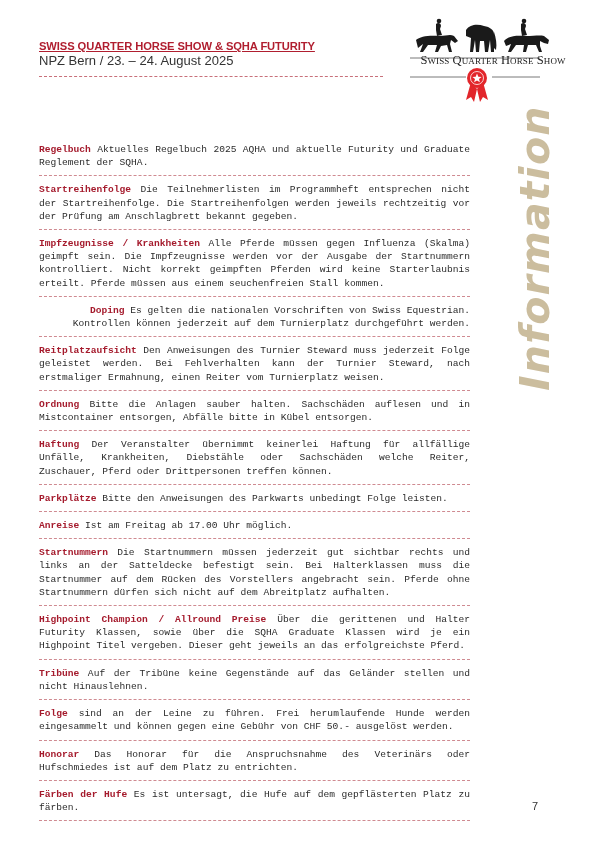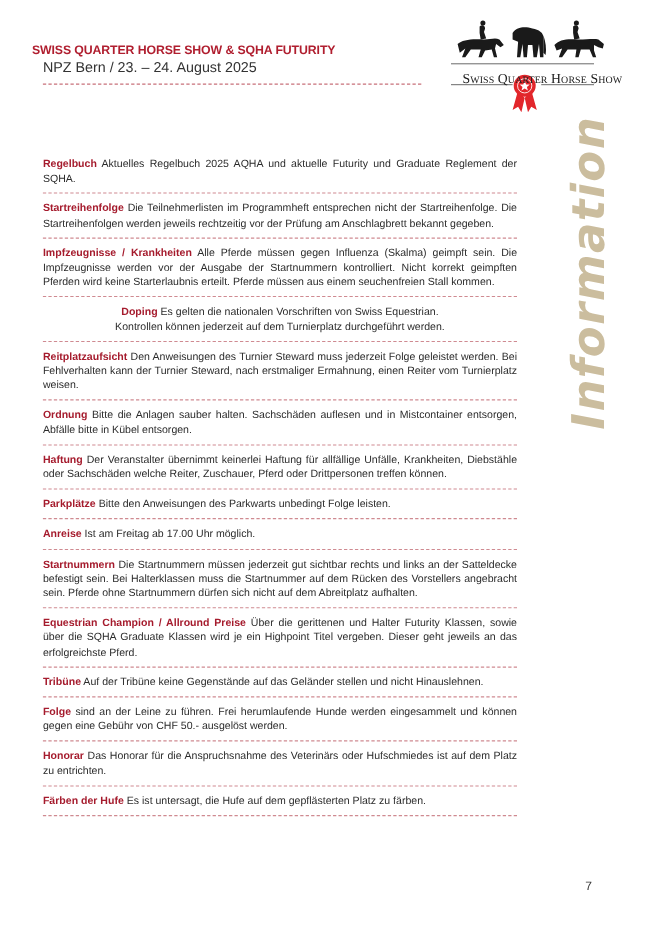--- a/index.html
+++ b/index.html
@@ -5,8 +5,8 @@
   html, body { margin: 0; padding: 0; background: #ffffff; }
   body { width: 600px; height: 851px; position: relative; overflow: hidden;
          font-family: "Liberation Sans", sans-serif; color: #2b2b2b; }
-  .hdr-title { position: absolute; left: 29px; top: 40px; font-size: 11.2px; font-weight: bold;
-               color: #b01e2f; letter-spacing: -0.1px; }
+  .hdr-title { position: absolute; left: 39px; top: 40px; font-size: 11.2px; font-weight: bold;
+               color: #b01e2f; letter-spacing: -0.1px; text-decoration: underline; }
   .hdr-sub { position: absolute; left: 39px; top: 53px; font-size: 13px; color: #333; }
   .hdr-rule { position: absolute; left: 39px; top: 76px; width: 344px; height: 0;
               border-top: 1px dashed #c8707a; }

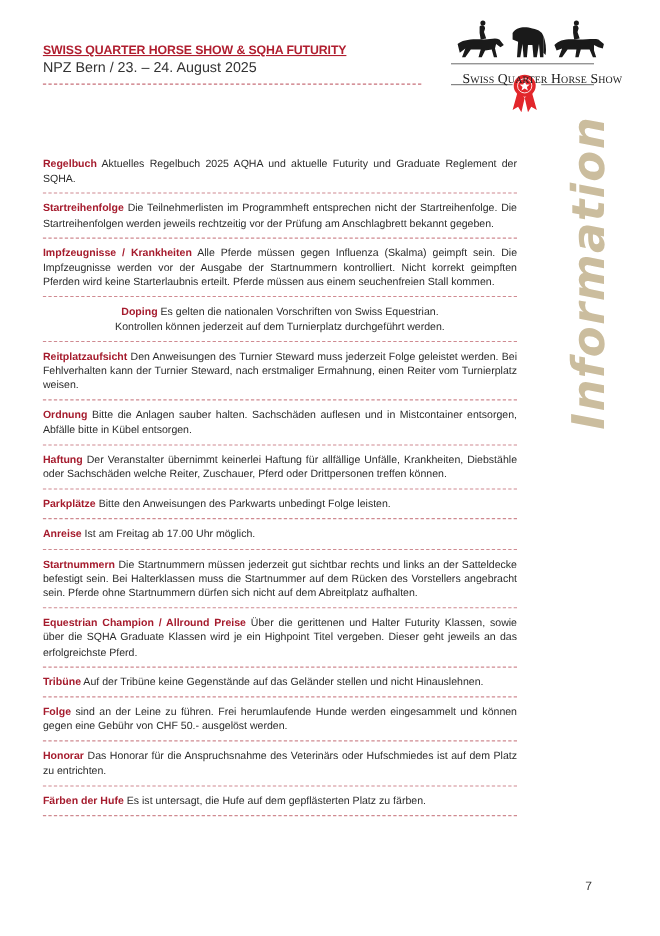--- a/index.html
+++ b/index.html
@@ -12,7 +12,7 @@
               border-top: 1px dashed #c8707a; }
   .logo { position: absolute; left: 408px; top: 14px; width: 170px; height: 92px; }
   .logo svg { display: block; }
-  .logo-text { position: absolute; left: 0; top: 50px; width: 170px; text-align: center;
+  .logo-text { position: absolute; left: 0; top: 39px; width: 170px; text-align: center;
                font-family: "Liberation Serif", serif; font-size: 12.5px; color: #222;
                font-variant: small-caps; letter-spacing: 0.1px; white-space: nowrap; }
   .side-word { position: absolute; left: 507px; top: 140px; width: 56px; height: 215px; }

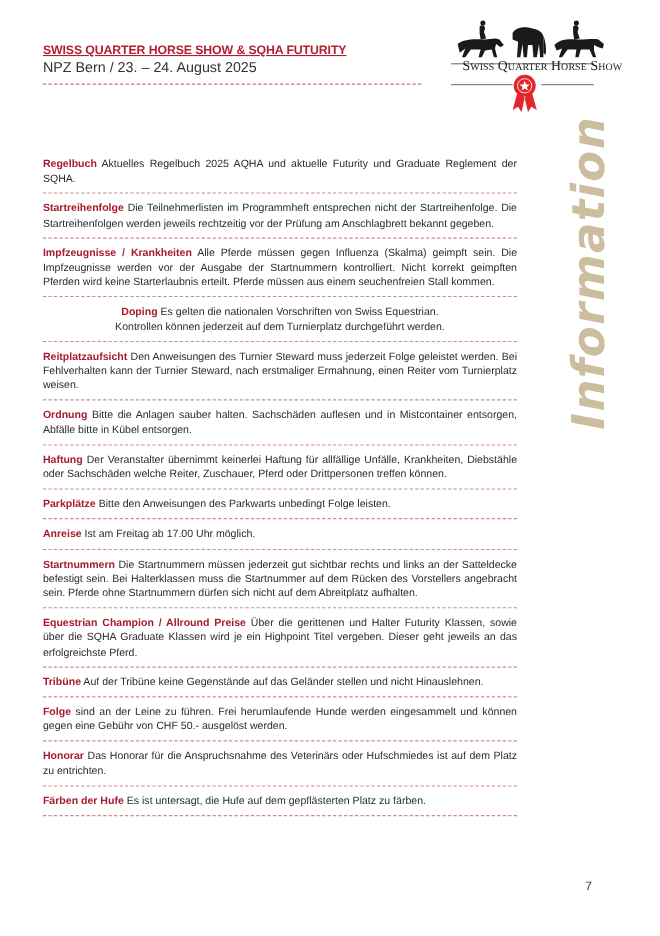--- a/index.html
+++ b/index.html
@@ -20,7 +20,7 @@
                     transform: translate(-50%, -50%) rotate(-90deg);
                     font-family: "DejaVu Sans", sans-serif; font-style: italic; font-weight: bold;
                     font-size: 41px; color: #cbbd9e; letter-spacing: 1.2px; white-space: nowrap; }
-  .content { position: absolute; left: 39px; top: 143px; width: 431px; }
+  .content { position: absolute; left: 39px; top: 143px; width: 431px; font-family: Liberation Mono, monospace; }
   .entry { font-size: 9.6px; line-height: 13.2px; text-align: justify; padding: 0 0 6px 0;
            margin-bottom: 7px; border-bottom: 1px dashed #cf8a91; hyphens: manual; }
   .entry .term { color: #a51b2d; font-weight: bold; }

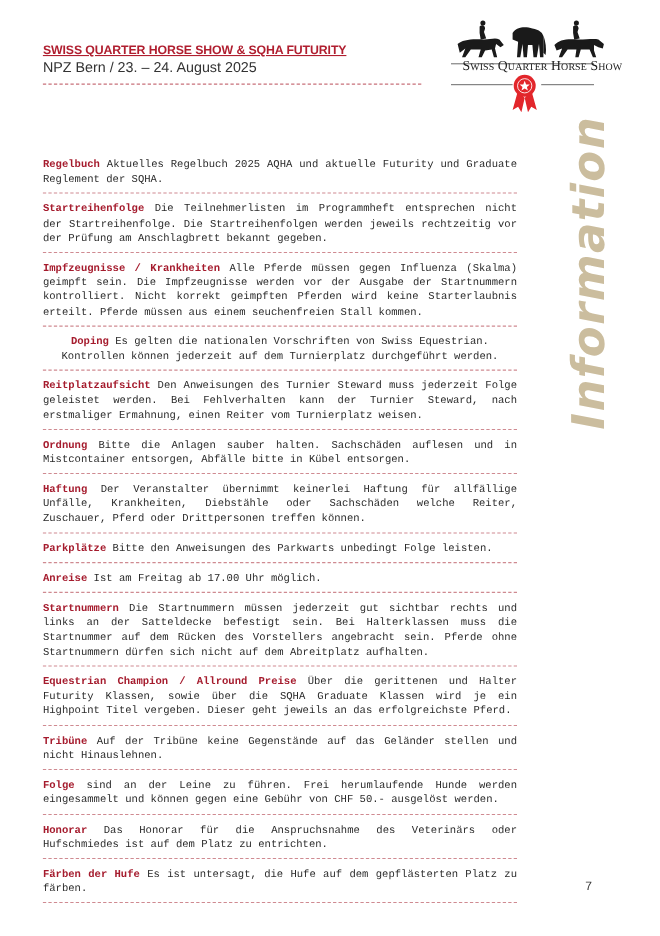--- a/index.html
+++ b/index.html
@@ -75,7 +75,7 @@
   <div class="entry"><span class="term">Regelbuch</span><span> Aktuelles Regelbuch 2025 AQHA und aktuelle Futurity und Graduate Reglement der SQHA.</span></div>
   <div class="entry"><span class="term">Startreihenfolge</span><span> Die Teilnehmerlisten im Programmheft entsprechen nicht der Startreihenfol­ge. Die Startreihenfolgen werden jeweils rechtzeitig vor der Prüfung am Anschlagbrett bekannt gegeben.</span></div>
   <div class="entry"><span class="term">Impfzeugnisse / Krankheiten</span><span> Alle Pferde müssen gegen Influenza (Skalma) geimpft sein. Die Impfzeugnisse werden vor der Ausgabe der Startnummern kontrolliert. Nicht korrekt geimpf­ten Pferden wird keine Starterlaubnis erteilt. Pferde müssen aus einem seuchenfreien Stall kommen.</span></div>
-  <div class="entry" style="text-align:center"><span class="term">Doping</span><span> Es gelten die nationalen Vorschriften von Swiss Equestrian.</span><br><span>Kontrollen können jederzeit auf dem Turnierplatz durchgeführt werden.</span></div>
+  <div class="entry" style="text-align:right"><span class="term">Doping</span><span> Es gelten die nationalen Vorschriften von Swiss Equestrian.</span><br><span>Kontrollen können jederzeit auf dem Turnierplatz durchgeführt werden.</span></div>
   <div class="entry"><span class="term">Reitplatzaufsicht</span><span> Den Anweisungen des Turnier Steward muss jederzeit Folge geleistet wer­den. Bei Fehlverhalten kann der Turnier Steward, nach erstmaliger Ermahnung, einen Reiter vom Turnierplatz weisen.</span></div>
   <div class="entry"><span class="term">Ordnung</span><span> Bitte die Anlagen sauber halten. Sachschäden auflesen und in Mistcontainer entsor­gen, Abfälle bitte in Kübel entsorgen.</span></div>
   <div class="entry"><span class="term">Haftung</span><span> Der Veranstalter übernimmt keinerlei Haftung für allfällige Unfälle, Krankheiten, Dieb­stähle oder Sachschäden welche Reiter, Zuschauer, Pferd oder Drittpersonen treffen können.</span></div>

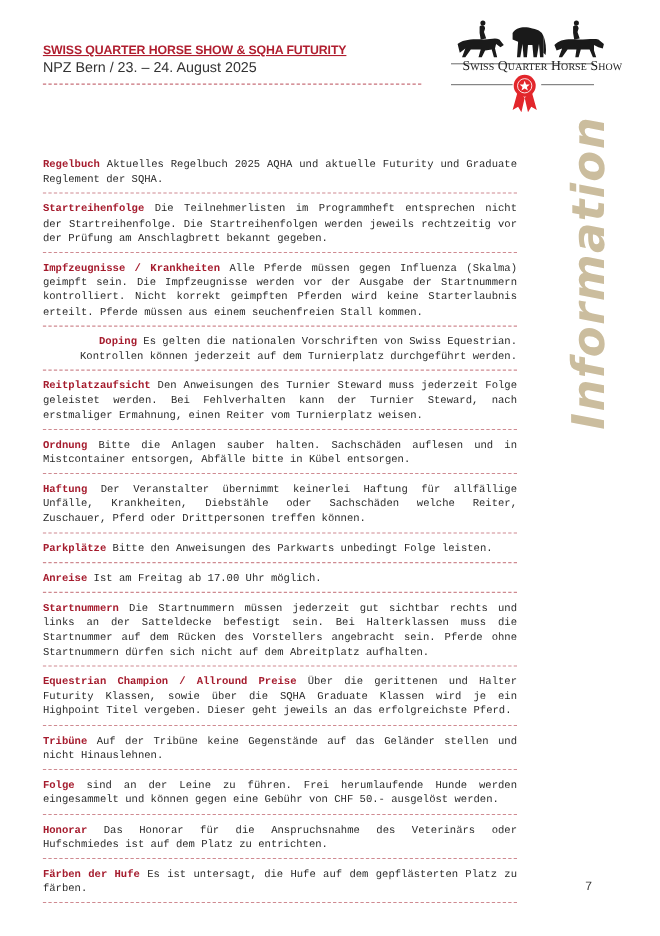--- a/index.html
+++ b/index.html
@@ -82,7 +82,7 @@
   <div class="entry"><span class="term">Parkplätze</span><span> Bitte den Anweisungen des Parkwarts unbedingt Folge leisten.</span></div>
   <div class="entry"><span class="term">Anreise</span><span> Ist am Freitag ab 17.00 Uhr möglich.</span></div>
   <div class="entry"><span class="term">Startnummern</span><span> Die Startnummern müssen jederzeit gut sichtbar rechts und links an der Sat­teldecke befestigt sein. Bei Halterklassen muss die Startnummer auf dem Rücken des Vor­stellers angebracht sein. Pferde ohne Startnummern dürfen sich nicht auf dem Abreitplatz aufhalten.</span></div>
-  <div class="entry"><span class="term">Equestrian Champion / Allround Preise</span><span> Über die gerittenen und Halter Futurity Klassen, so­wie über die SQHA Graduate Klassen wird je ein Highpoint Titel vergeben. Dieser geht jeweils an das erfolgreichste Pferd.</span></div>
+  <div class="entry"><span class="term">Highpoint Champion / Allround Preise</span><span> Über die gerittenen und Halter Futurity Klassen, so­wie über die SQHA Graduate Klassen wird je ein Highpoint Titel vergeben. Dieser geht jeweils an das erfolgreichste Pferd.</span></div>
   <div class="entry"><span class="term">Tribüne</span><span> Auf der Tribüne keine Gegenstände auf das Geländer stellen und nicht Hinauslehnen.</span></div>
   <div class="entry"><span class="term">Folge</span><span> sind an der Leine zu führen. Frei herumlaufende Hunde werden eingesammelt und können gegen eine Gebühr von CHF 50.- ausgelöst werden.</span></div>
   <div class="entry"><span class="term">Honorar</span><span> Das Honorar für die Anspruchsnahme des Veterinärs oder Hufschmiedes ist auf dem Platz zu entrichten.</span></div>

